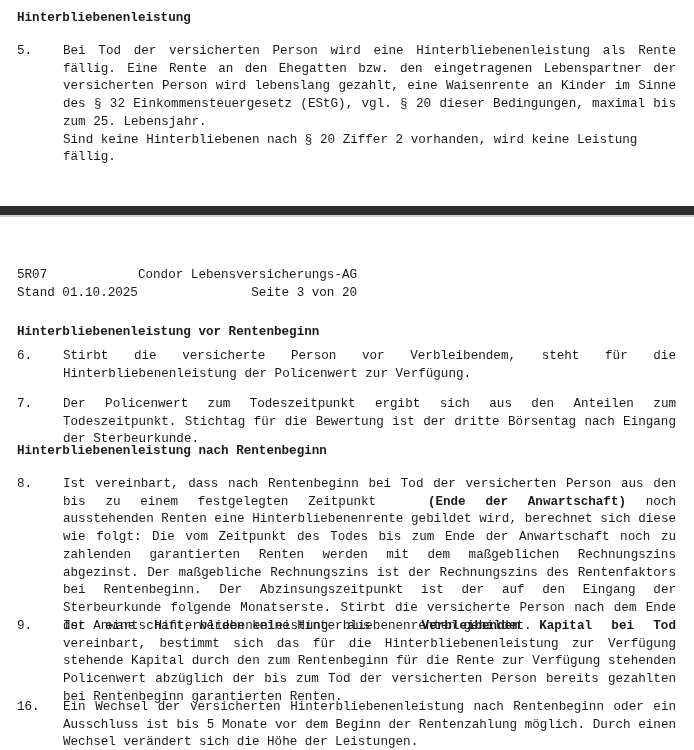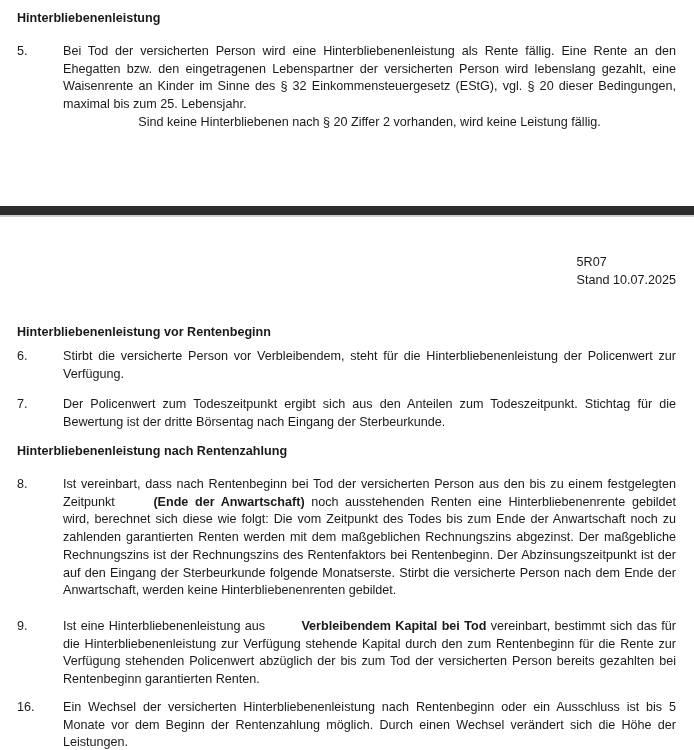--- a/index.html
+++ b/index.html
@@ -12,7 +12,7 @@
     width: 694px;
     height: 750px;
     background: #ffffff;
-    font-family: Liberation Sans, sans-serif;
+    font-family: Liberation Mono, monospace;
     font-size: 12.6px;
     line-height: 17.7px;
     color: #1a1a1a;

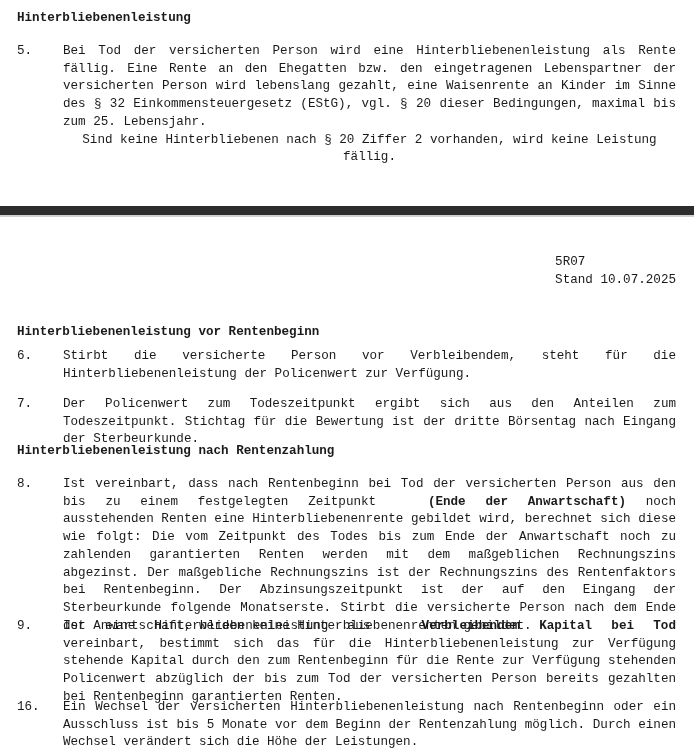--- a/index.html
+++ b/index.html
@@ -39,7 +39,7 @@
     text-align: justify;
   }
   .item-text .plain-line {
-    text-align: center;
+    text-align: left;
   }
   .bold-inline {
     font-weight: bold;

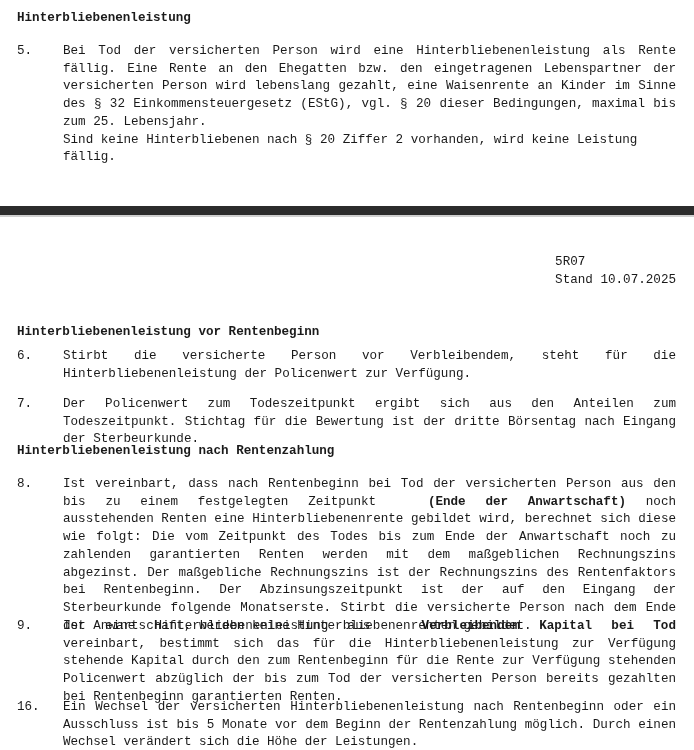--- a/index.html
+++ b/index.html
@@ -57,10 +57,10 @@
   .page-header {
     position: absolute;
     left: 17px;
-    top: 254px;
+    top: 267px;
     width: 659px;
     display: flex;
-    justify-content: flex-end;
+    justify-content: flex-start;
   }
   .page-header .left-block {
     text-align: left;

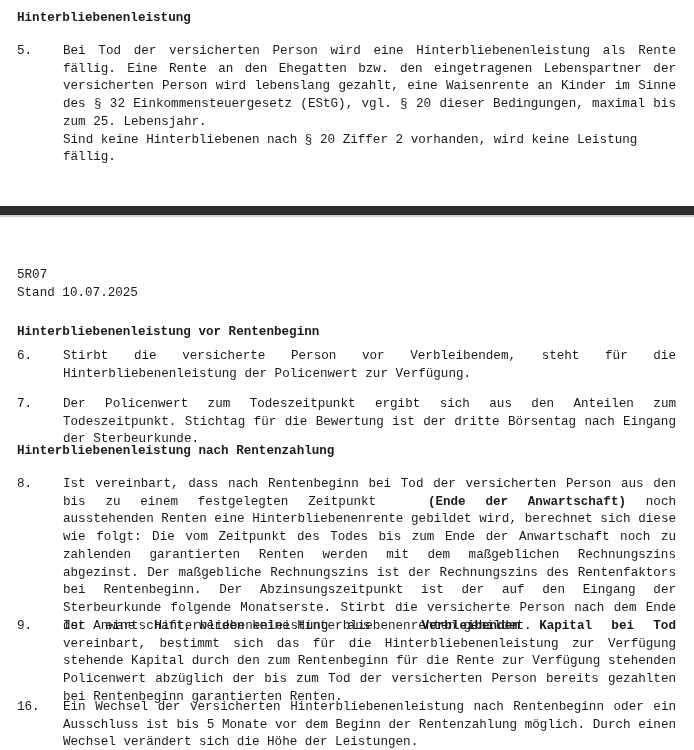--- a/index.html
+++ b/index.html
@@ -100,6 +100,10 @@
       <div>5R07</div>
       <div>Stand 10.07.2025</div>
     </div>
+    <div class="right-block">
+      <div>Condor Lebensversicherungs-AG</div>
+      <div>Seite 3 von 20</div>
+    </div>
   </div>
 
   <div class="doc-heading" id="heading-vor">Hinterbliebenenleistung vor Rentenbeginn</div>

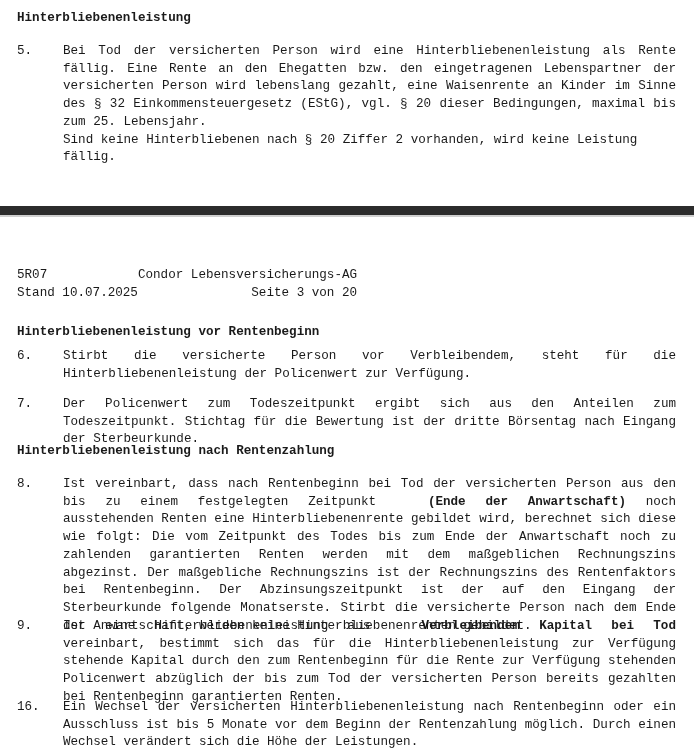--- a/index.html
+++ b/index.html
@@ -98,7 +98,7 @@
   <div class="page-header">
     <div class="left-block">
       <div>5R07</div>
-      <div>Stand 10.07.2025</div>
+      <div>Stand 01.10.2025</div>
     </div>
     <div class="right-block">
       <div>Condor Lebensversicherungs-AG</div>

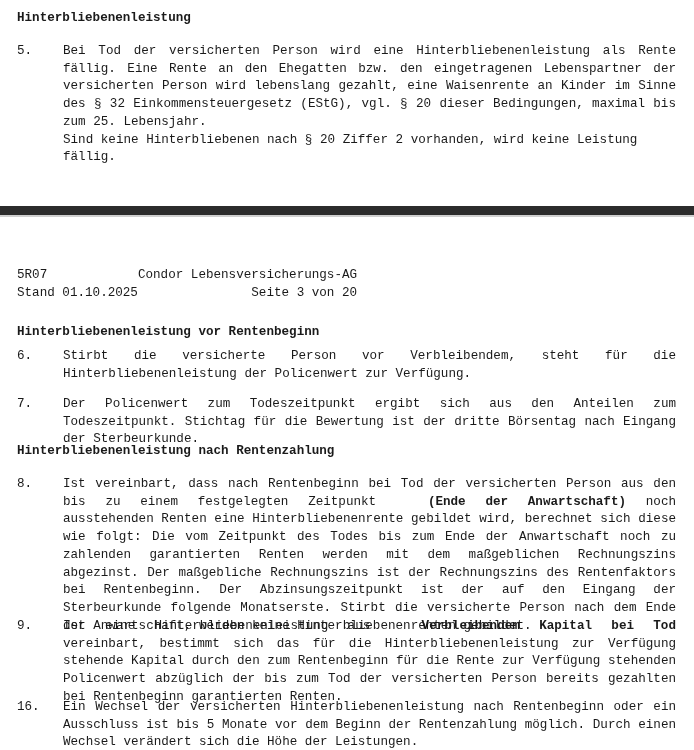--- a/index.html
+++ b/index.html
@@ -118,7 +118,7 @@
     <div class="item-text">Der Policenwert zum Todeszeitpunkt ergibt sich aus den Anteilen zum Todeszeitpunkt. Stichtag für die Bewertung ist der dritte Börsentag nach Eingang der Sterbeurkunde.</div>
   </div>
 
-  <div class="doc-heading" id="heading-nach">Hinterbliebenenleistung nach Rentenzahlung</div>
+  <div class="doc-heading" id="heading-nach">Hinterbliebenenleistung nach Rentenbeginn</div>
 
   <div class="numbered-item" id="item-8">
     <div class="item-number">8.</div>

